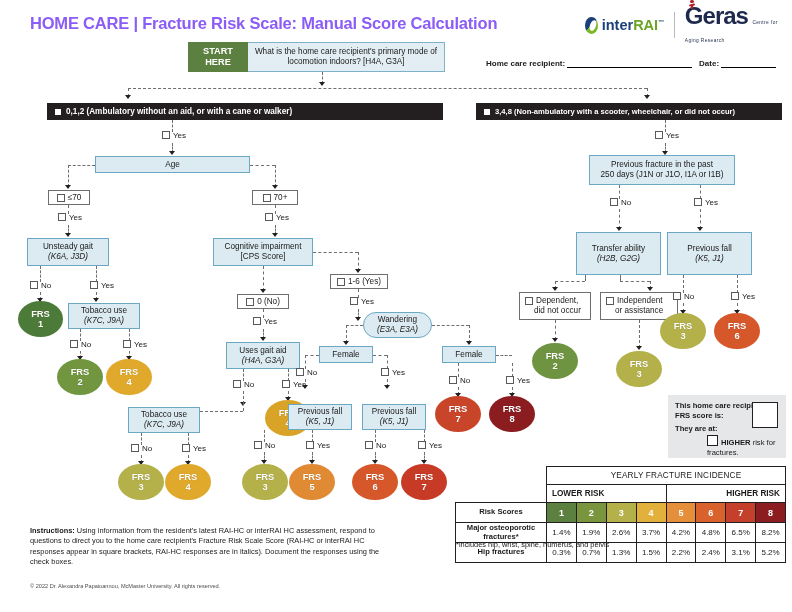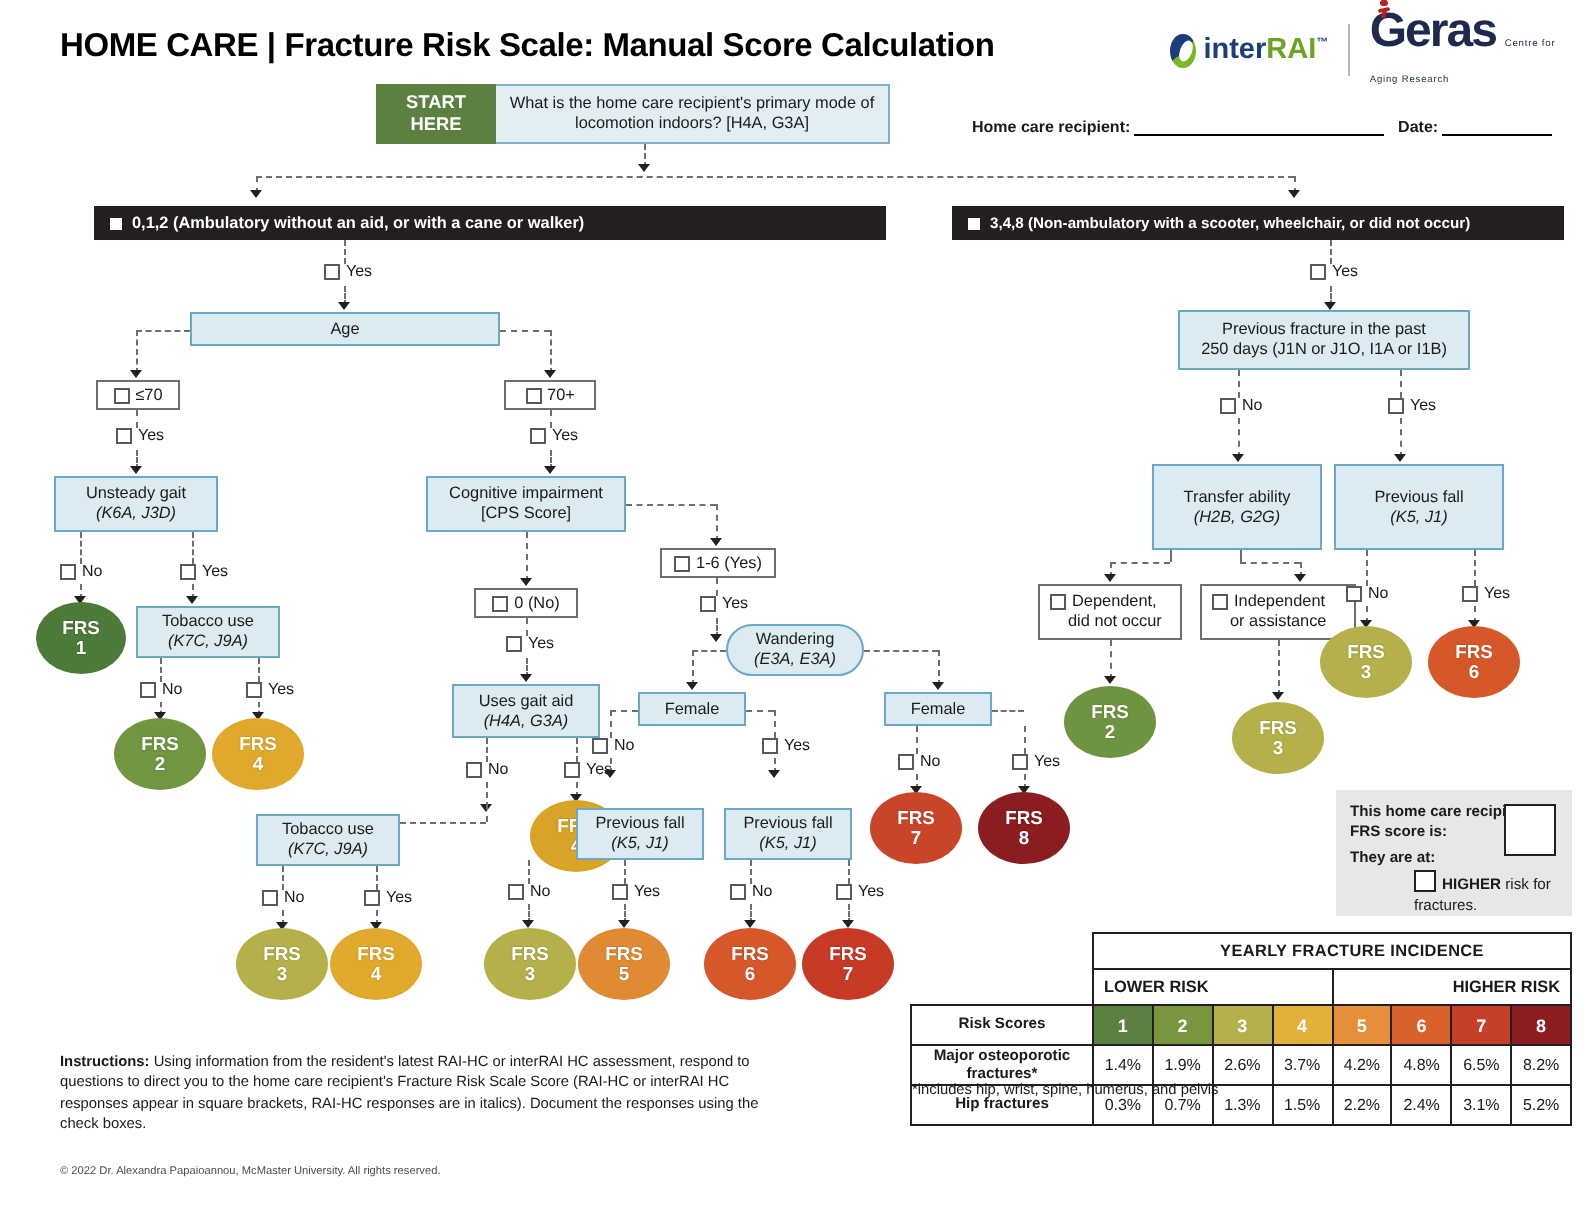--- a/index.html
+++ b/index.html
@@ -8,7 +8,7 @@
   .abs{position:absolute;box-sizing:border-box;}
 
   
-  #title{left:30px;top:14px;font-size:16.5px;font-weight:bold;letter-spacing:-0.2px;color:#000000;}
+  #title{left:30px;top:14px;font-size:16.5px;font-weight:bold;letter-spacing:-0.2px;color:#8b5cf6;}
 
   
   #logos{left:585px;top:8px;width:200px;height:34px;display:flex;align-items:center;}

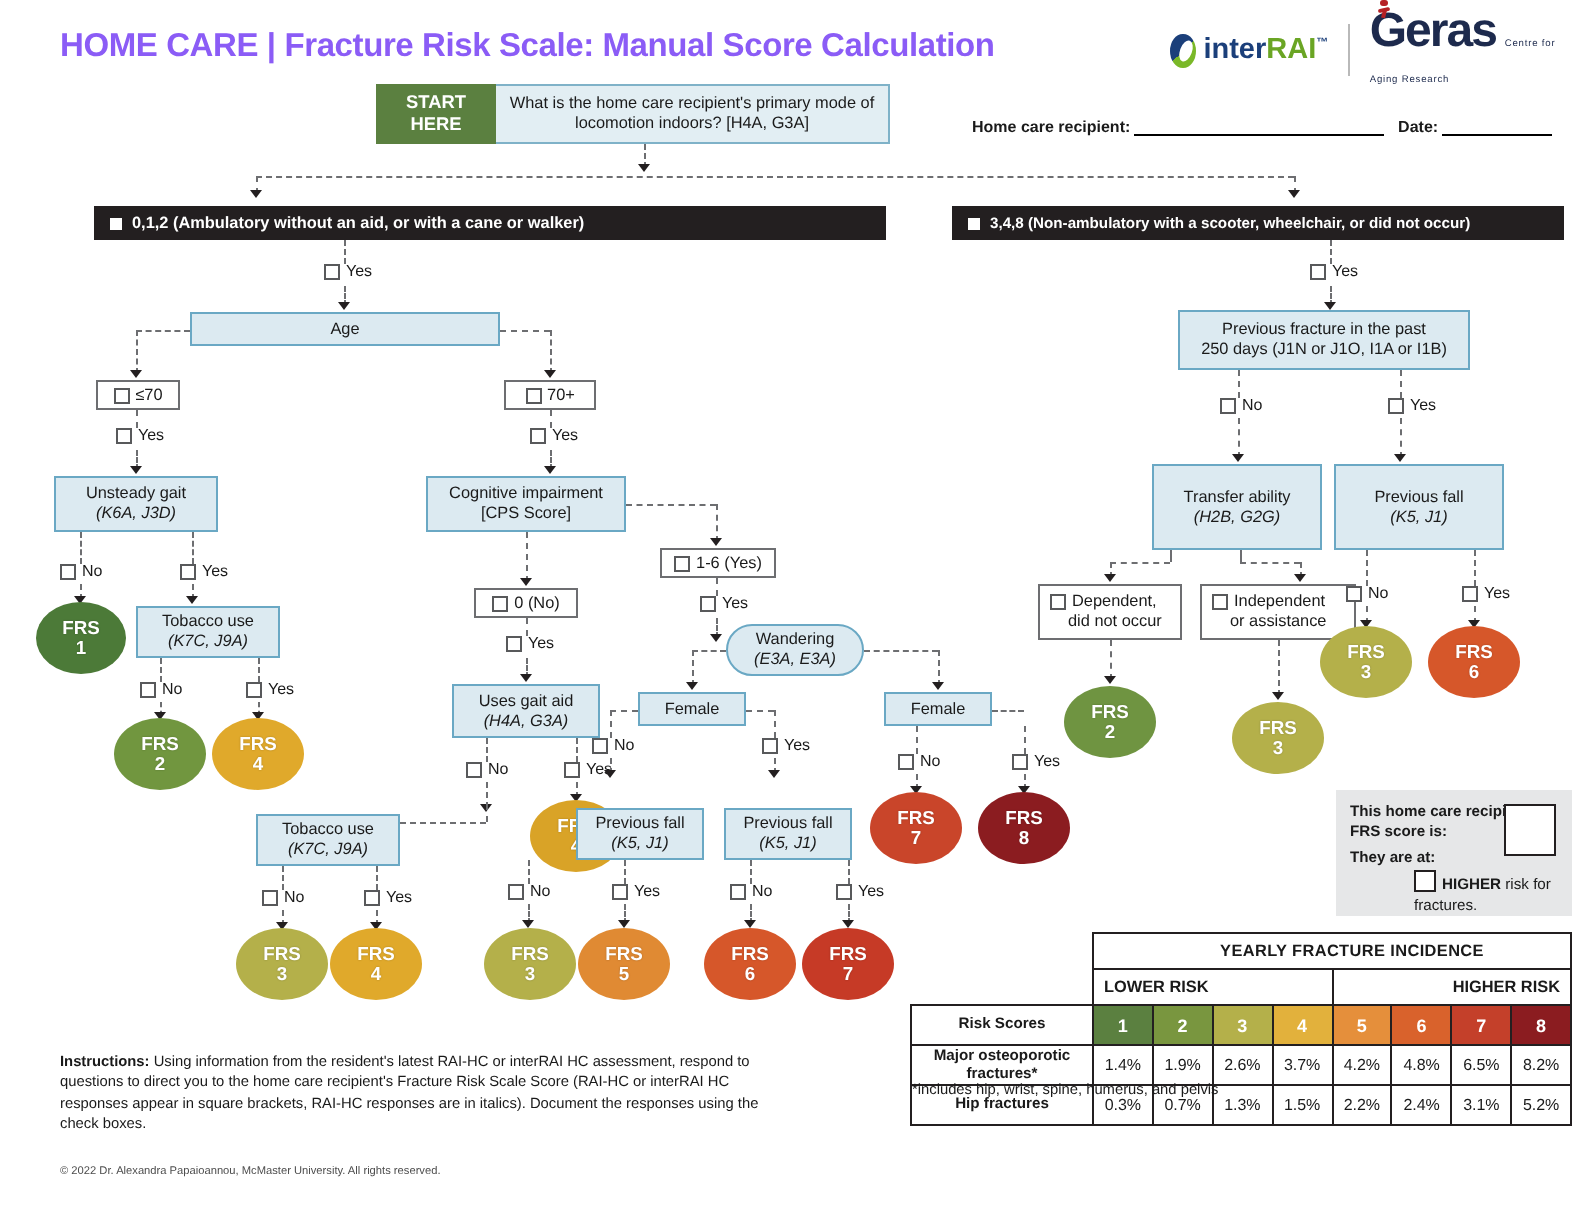--- a/index.html
+++ b/index.html
@@ -53,7 +53,7 @@
   .cb{display:inline-block;width:6px;height:6px;border:1px solid #58595b;background:#fff;
      margin-right:3px;vertical-align:-1px;flex:0 0 auto;}
 
-  .ansr{font-size:8px;display:flex;align-items:flex-end;white-space:nowrap;}
+  .ansr{font-size:8px;display:flex;align-items:flex-start;white-space:nowrap;}
 
   
   .frs{border-radius:50%;color:#fff;font-size:9.4px;font-weight:bold;display:flex;

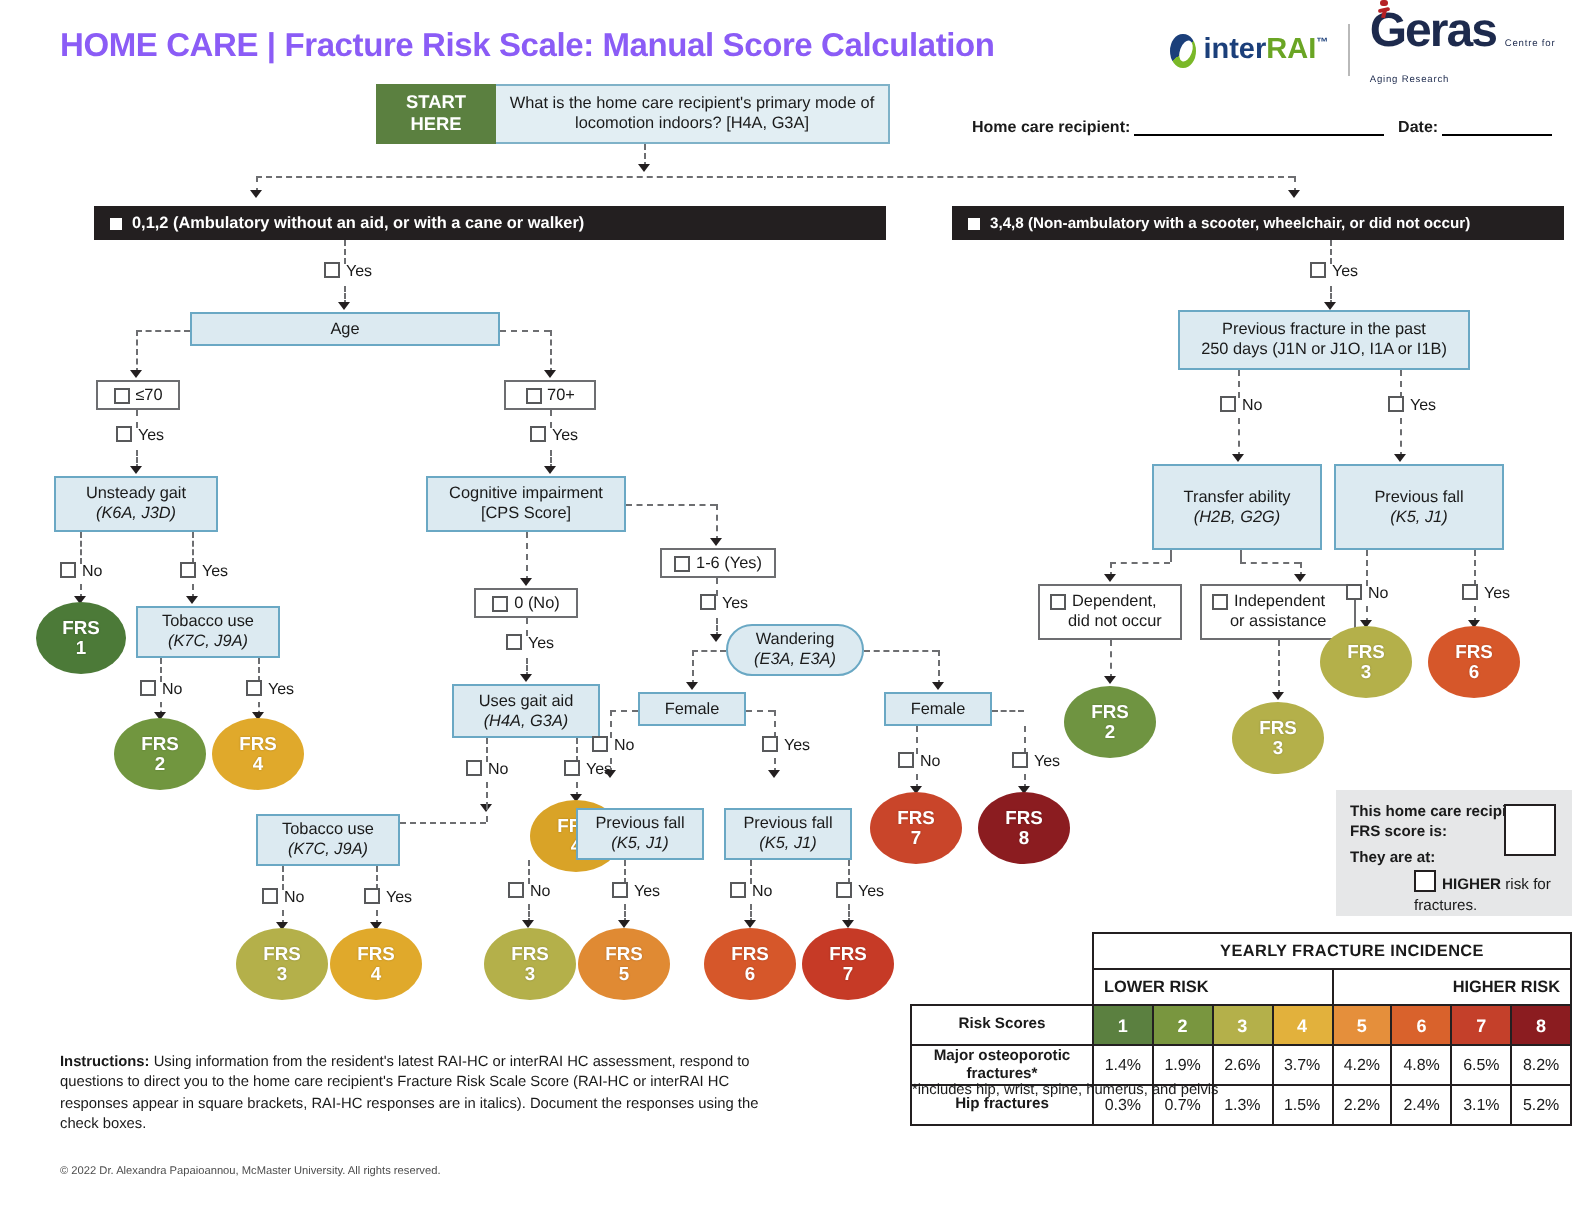--- a/index.html
+++ b/index.html
@@ -78,7 +78,7 @@
   #tbl{left:455px;top:466px;width:331px;border-collapse:collapse;font-size:8px;}
   #tbl td,#tbl th{border:1px solid #231f20;text-align:center;padding:0;height:17px;}
   #tbl .lbl{font-weight:bold;width:86px;font-size:7.6px;line-height:8.6px;padding:1px 2px;}
-  #tbl .hdr{font-weight:bold;font-size:8.2px;letter-spacing:.2px;padding-left:20px;}
+  #tbl .hdr{font-weight:normal;font-size:8.2px;letter-spacing:.2px;padding-left:20px;}
   #tbl .risklbl{font-weight:bold;font-size:8.2px;}
   #tbl .scorecell{color:#fff;font-weight:bold;font-size:9px;}
   #tblnote{left:456px;top:540px;font-size:7.4px;}

